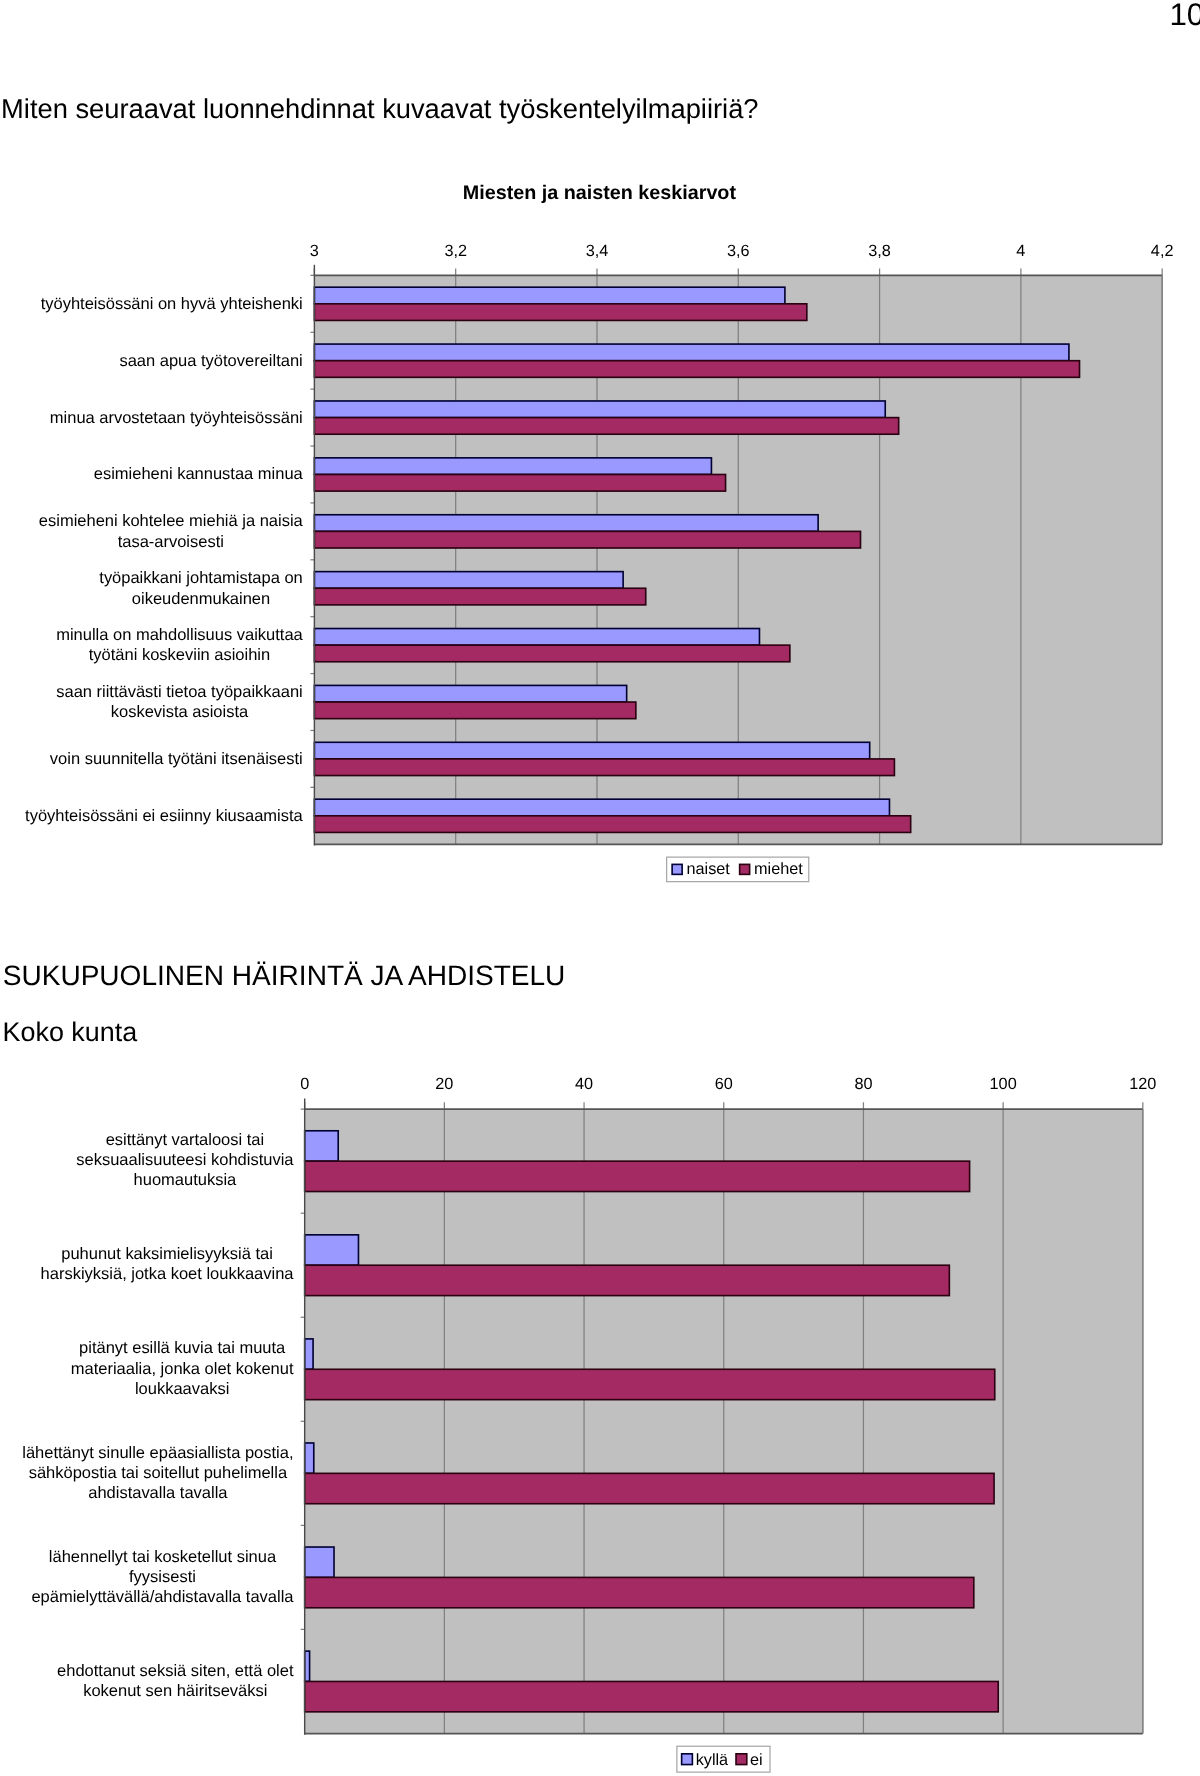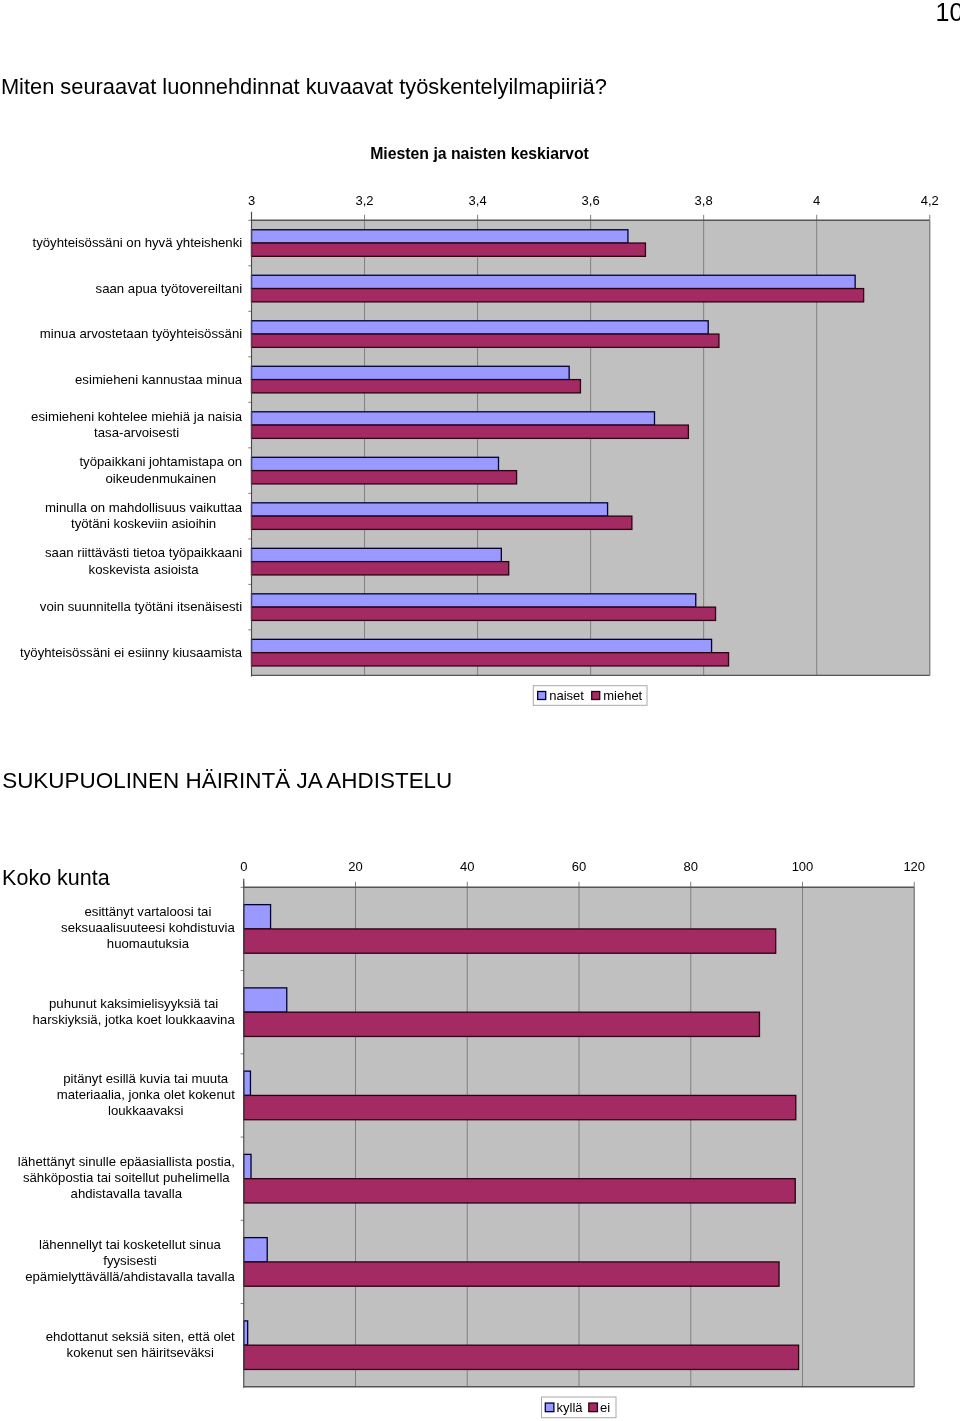--- a/index.html
+++ b/index.html
@@ -12,7 +12,7 @@
   .h1{left:3px;top:26.8px;font-size:21.4px;font-weight:bold;letter-spacing:0.22px;}
   .sub{left:0.9px;top:75.6px;font-size:21.85px;}
   .h2{left:2.2px;top:770.4px;font-size:22.45px;}
-  .h3{left:2.1px;top:868px;font-size:21.5px;}
+  .h3{left:2.1px;top:816px;font-size:21.5px;}
   svg{display:block;position:absolute;left:0;top:0;}
   text{font-family:"Liberation Sans",sans-serif;}
 </style>

